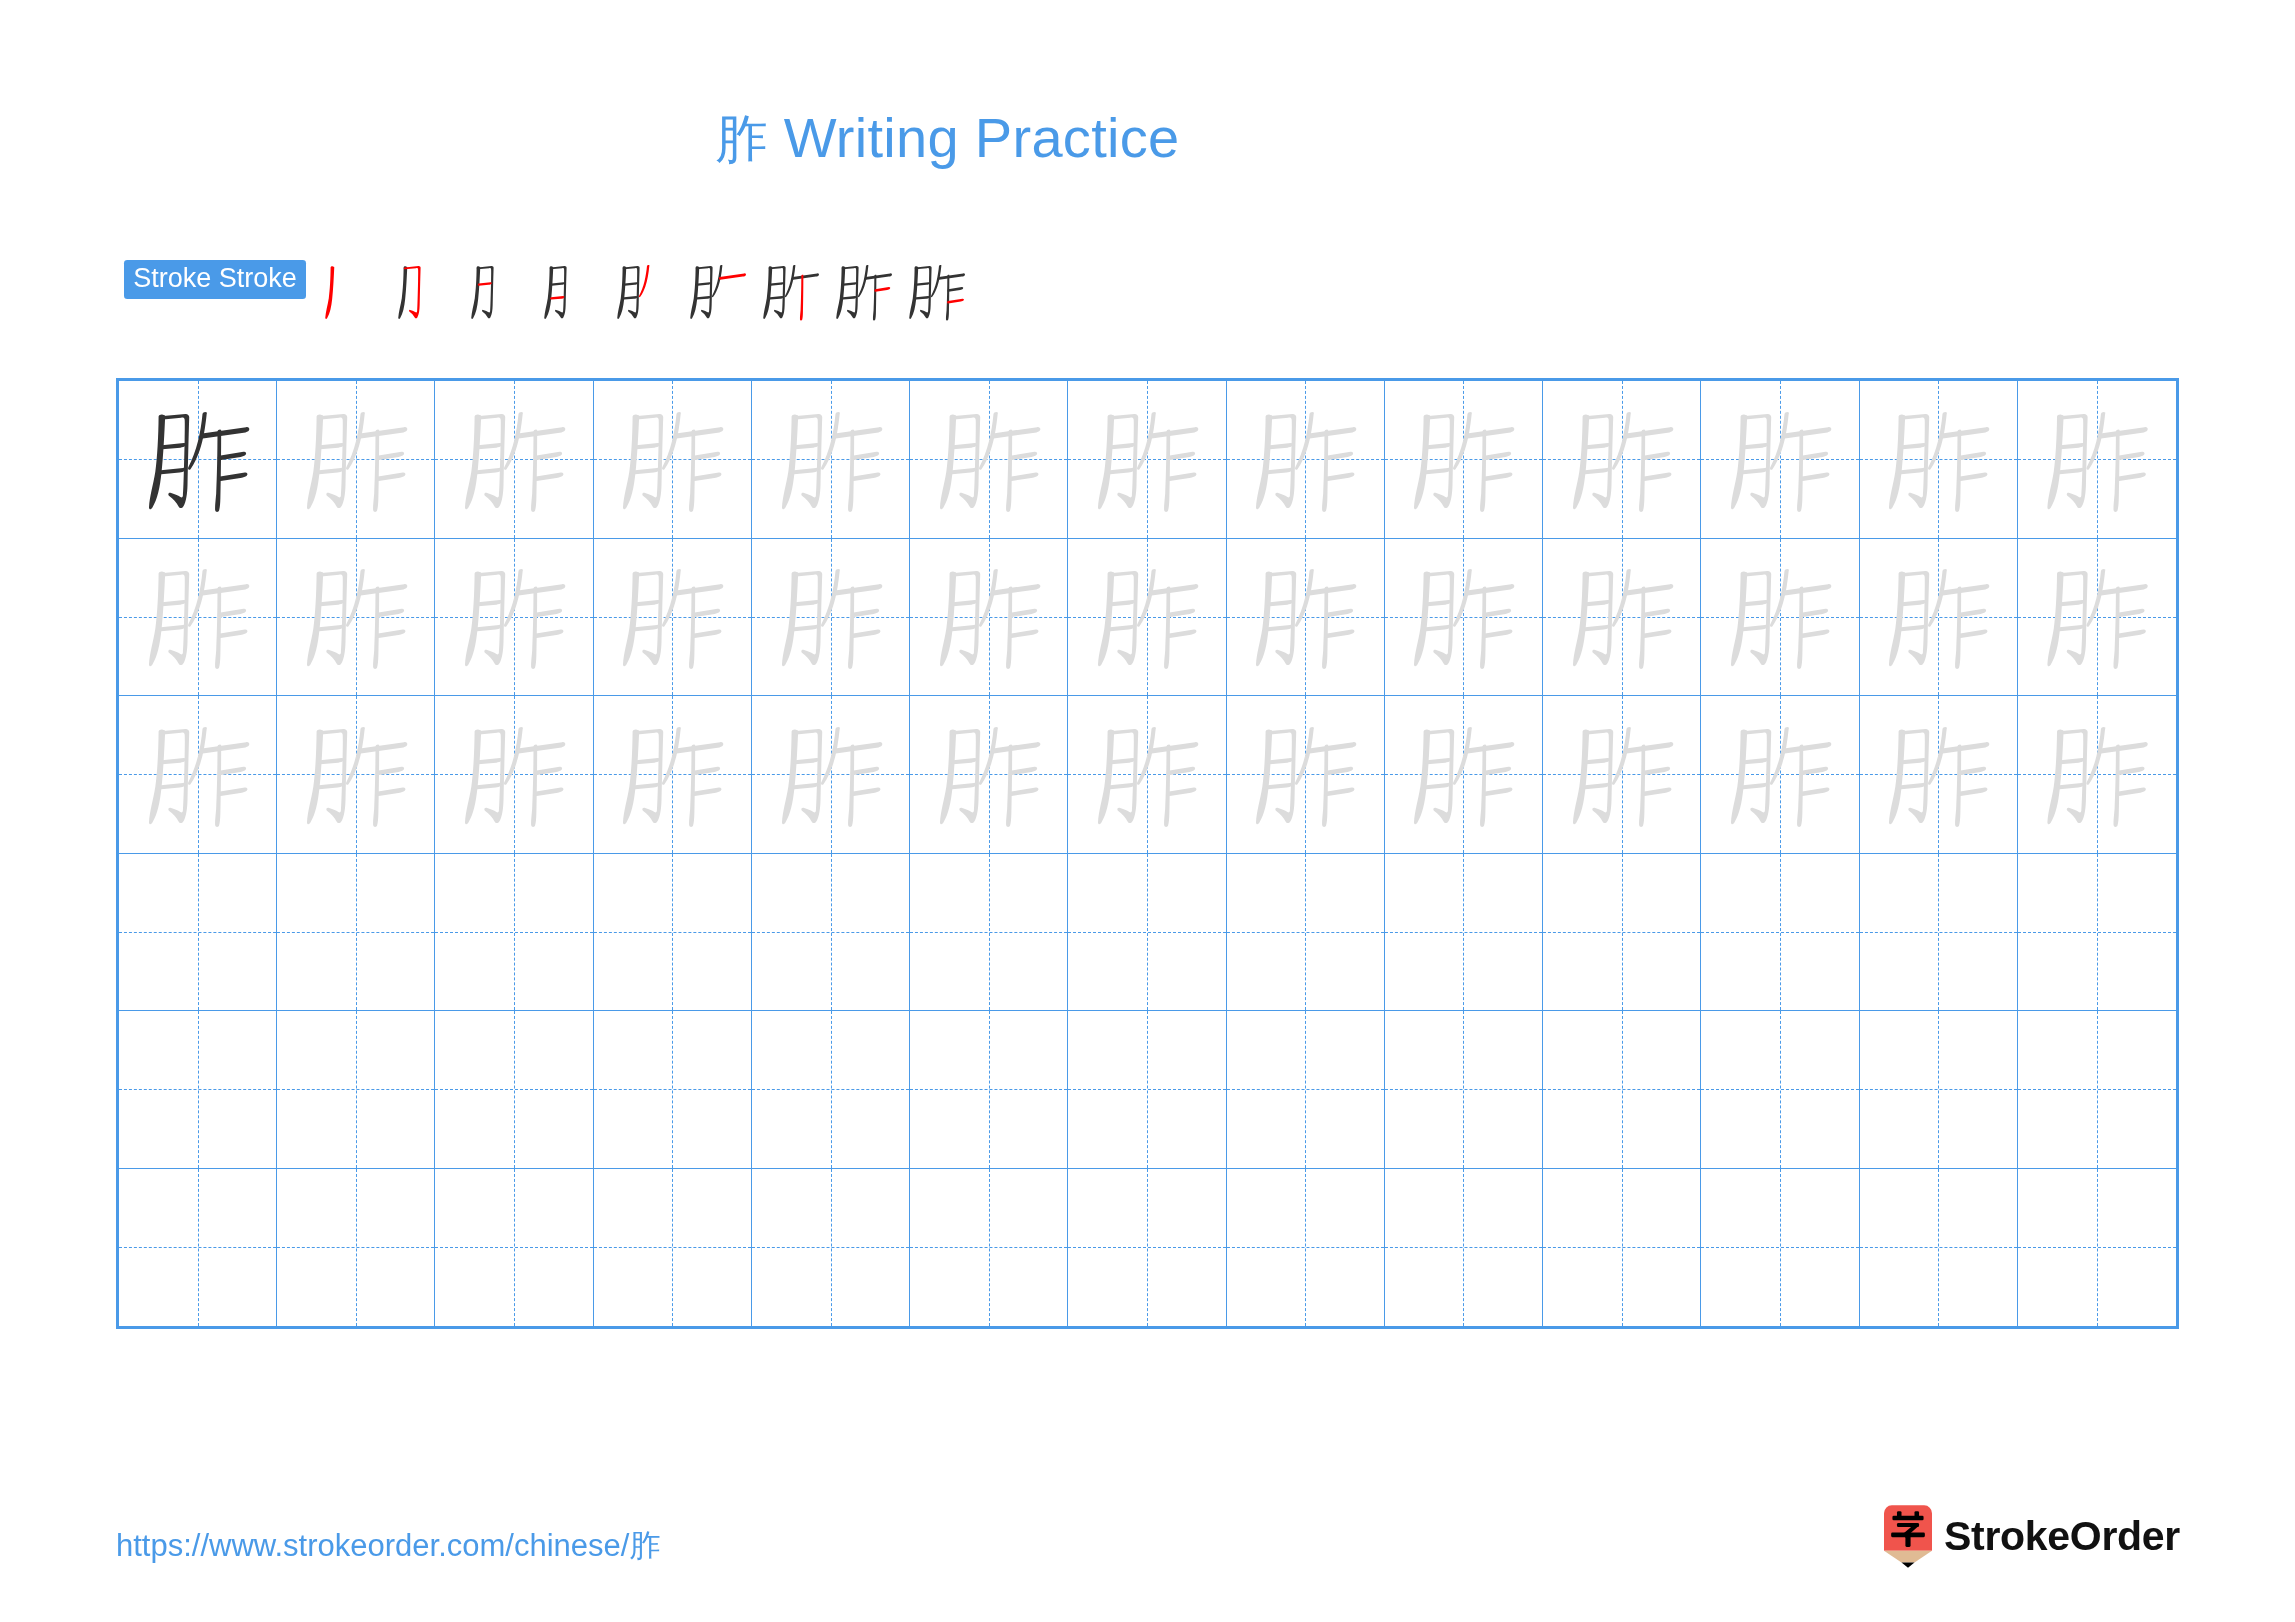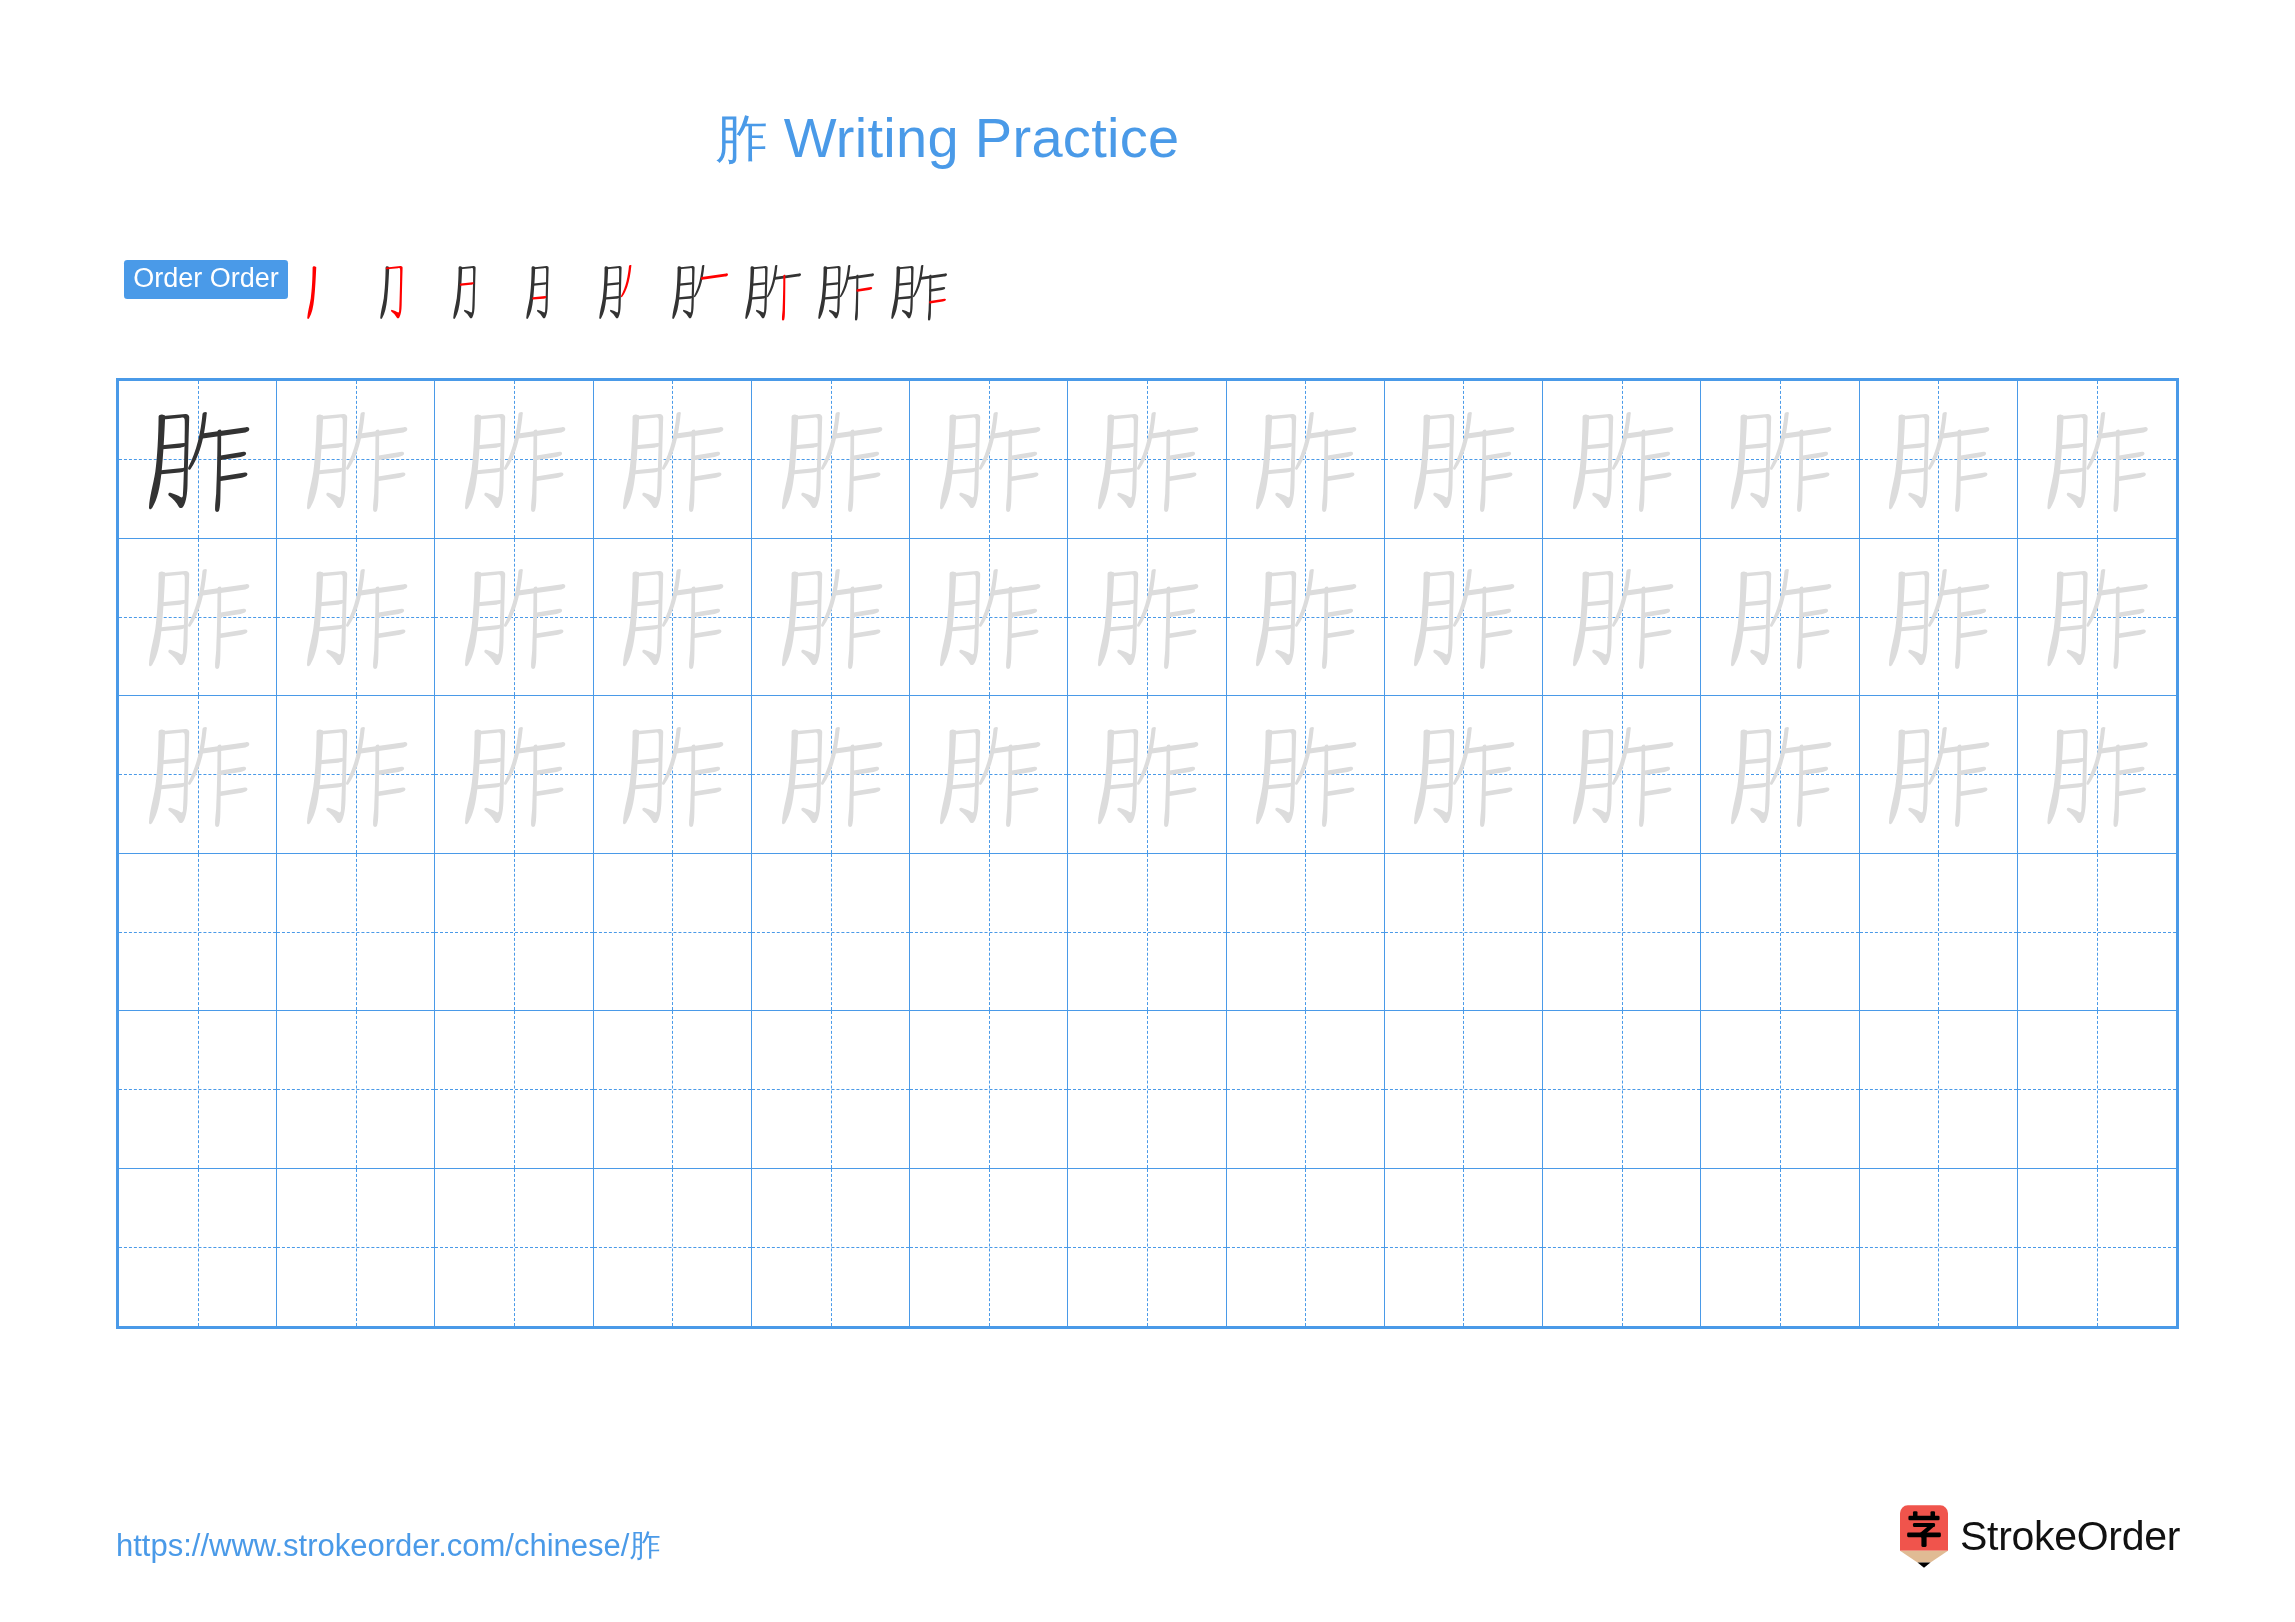--- a/index.html
+++ b/index.html
@@ -170,7 +170,7 @@
 </div>
 
 <div id="stroke-order-row">
-  <div id="stroke-order-badge">Order Order</div>
+  <div id="stroke-order-badge">Stroke Stroke</div>
   <div id="stroke-steps">
       <div class="stroke-step">
         <svg viewBox="0 0 1000 1000">

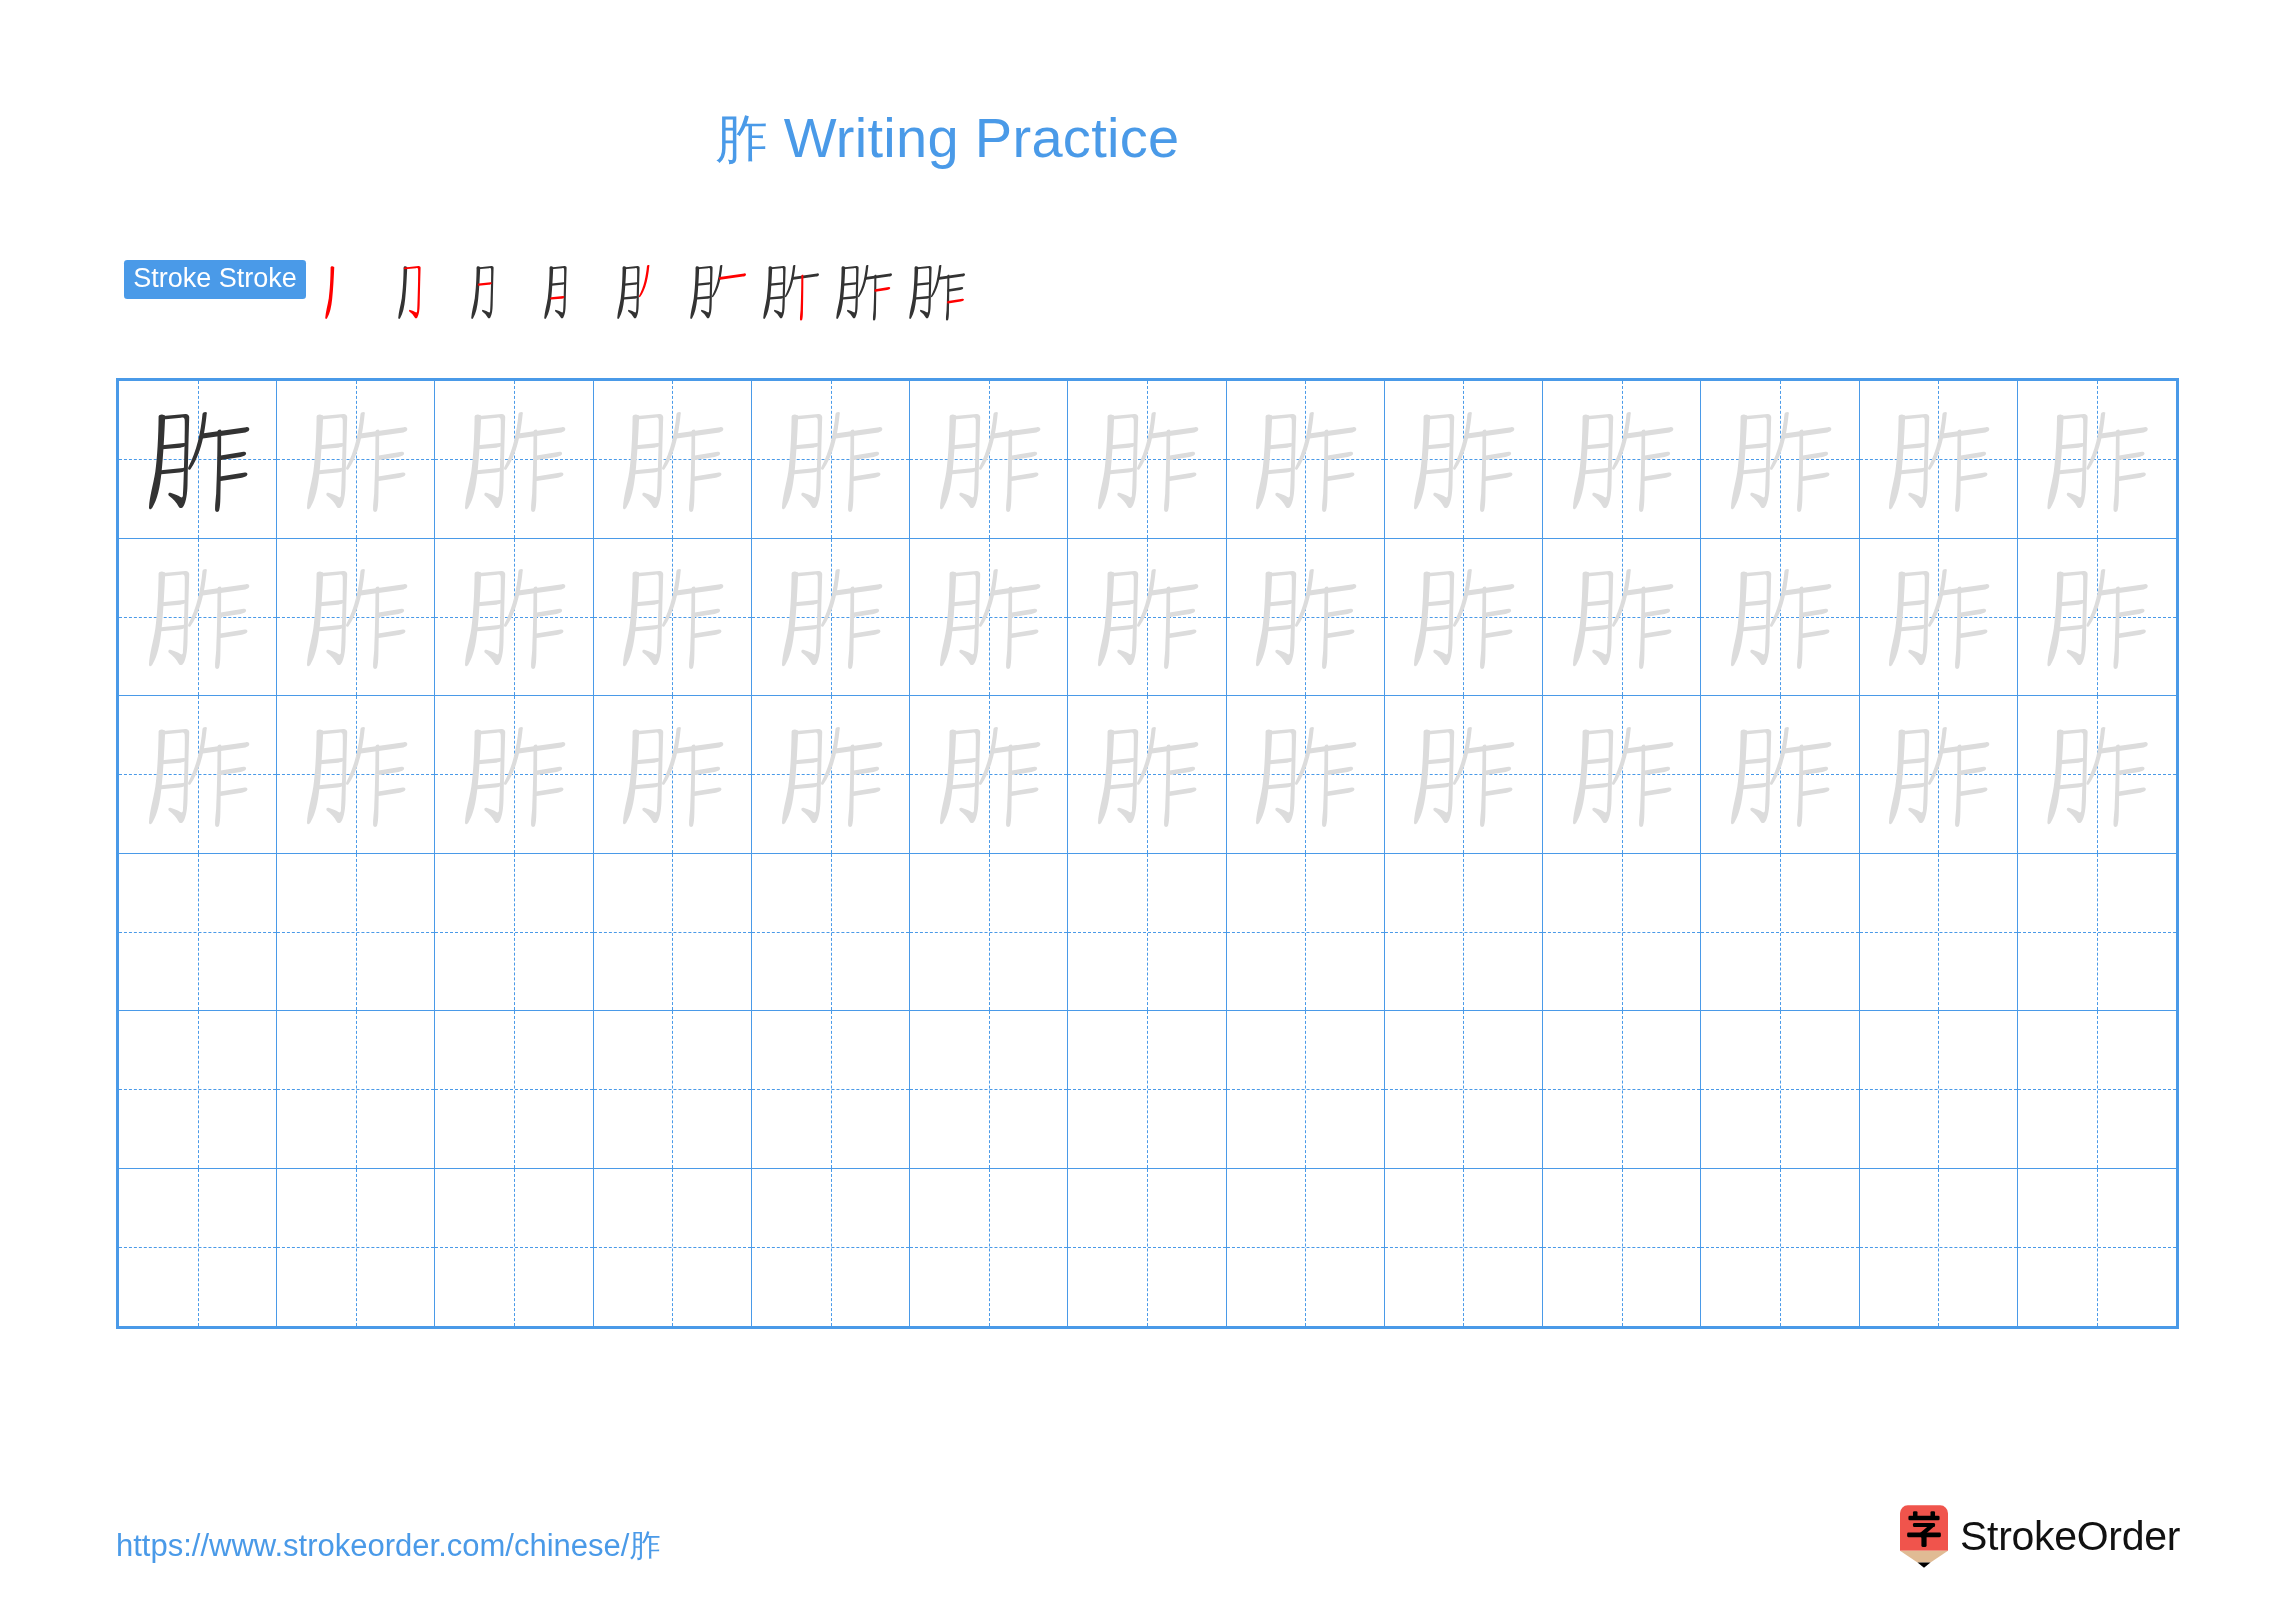--- a/index.html
+++ b/index.html
@@ -155,7 +155,7 @@
   #brand-mark { width: 48px; height: 63px; display: block; }
   #brand-name {
     font-size: 41px;
-    font-weight: normal;
+    font-weight: bold;
     color: #111111;
     line-height: 1;
     white-space: nowrap;

